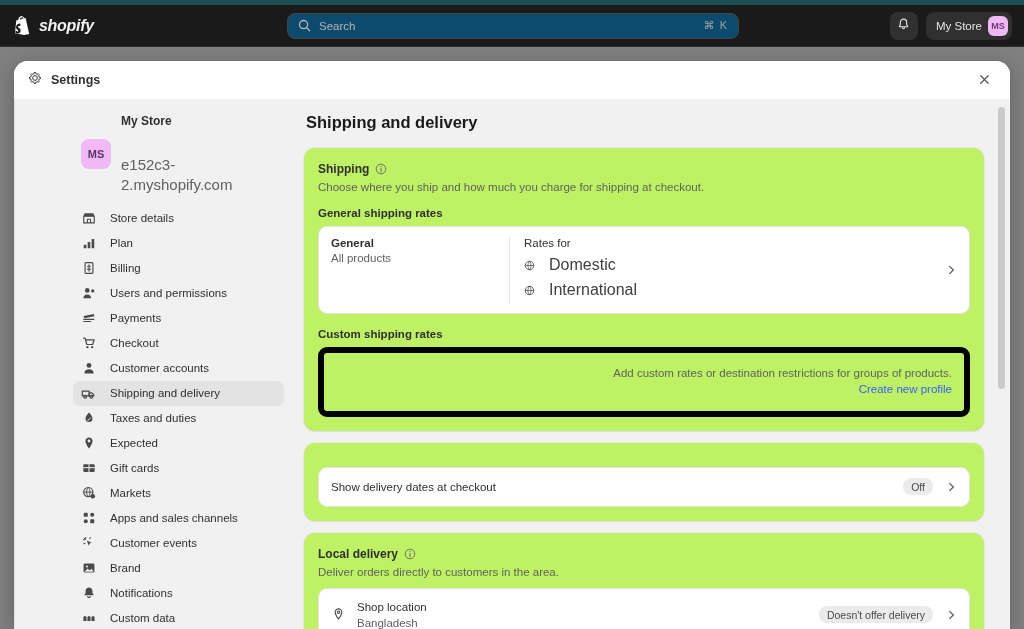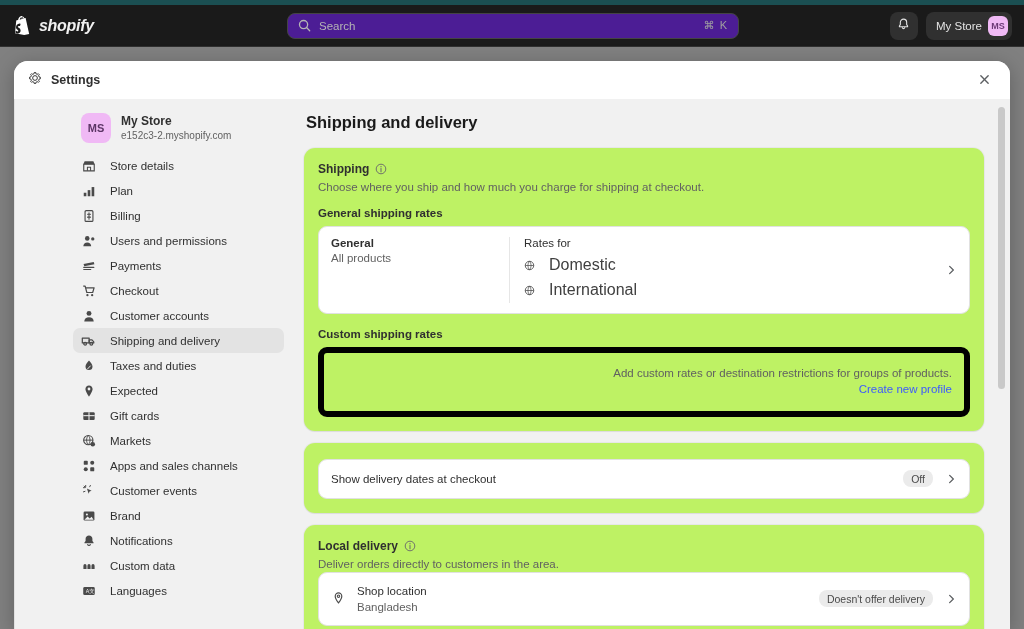--- a/index.html
+++ b/index.html
@@ -53,7 +53,7 @@
   .search-box {
     width: 100%;
     height: 100%;
-    background: #4c1d95;
+    background: #0c4a6e;
     border: 1px solid #444;
     border-radius: 8px;
     display: flex;

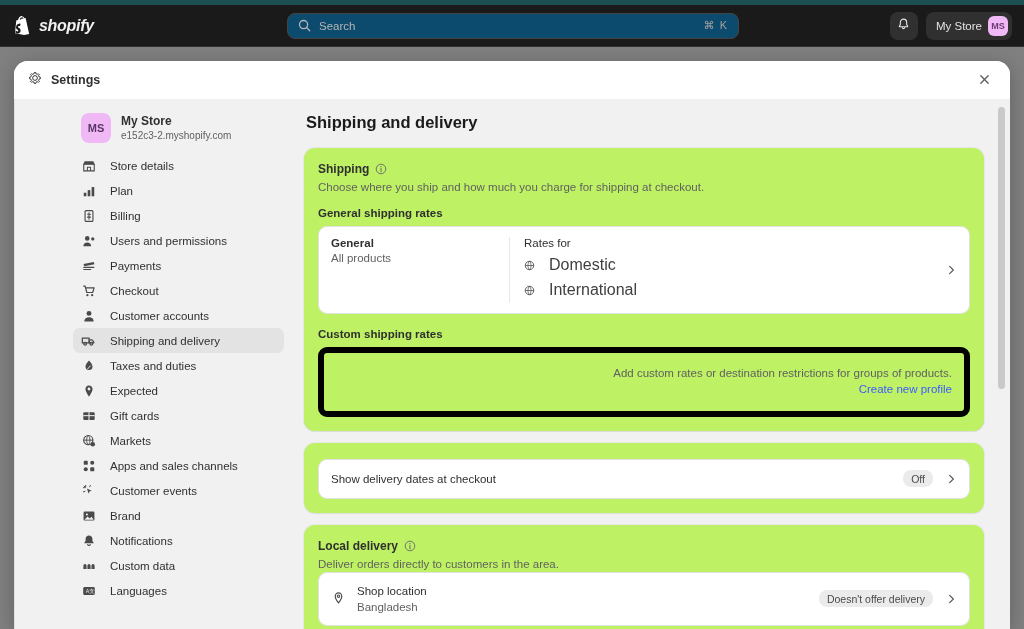--- a/index.html
+++ b/index.html
@@ -191,9 +191,10 @@
     line-height: 1.35;
   }
   .store-meta-url {
-    font-size: 10px;
+    font-size: 15px;
     color: #616161;
     line-height: 1.35;
+    margin-top: 26px;
   }
   .nav-list {
     display: flex;

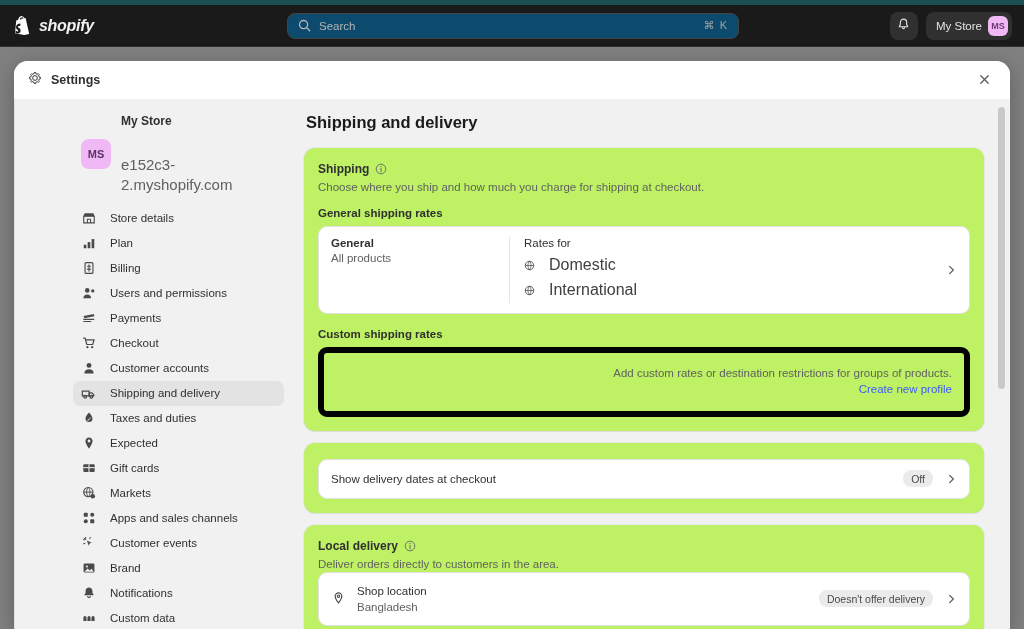--- a/index.html
+++ b/index.html
@@ -382,7 +382,7 @@
     color: #616161;
     line-height: 1.4;
   }
-  .card-inner-pad { margin-top: 2px; }
+  .card-inner-pad { margin-top: 10px; }
 
   
   .scrollbar-track {

